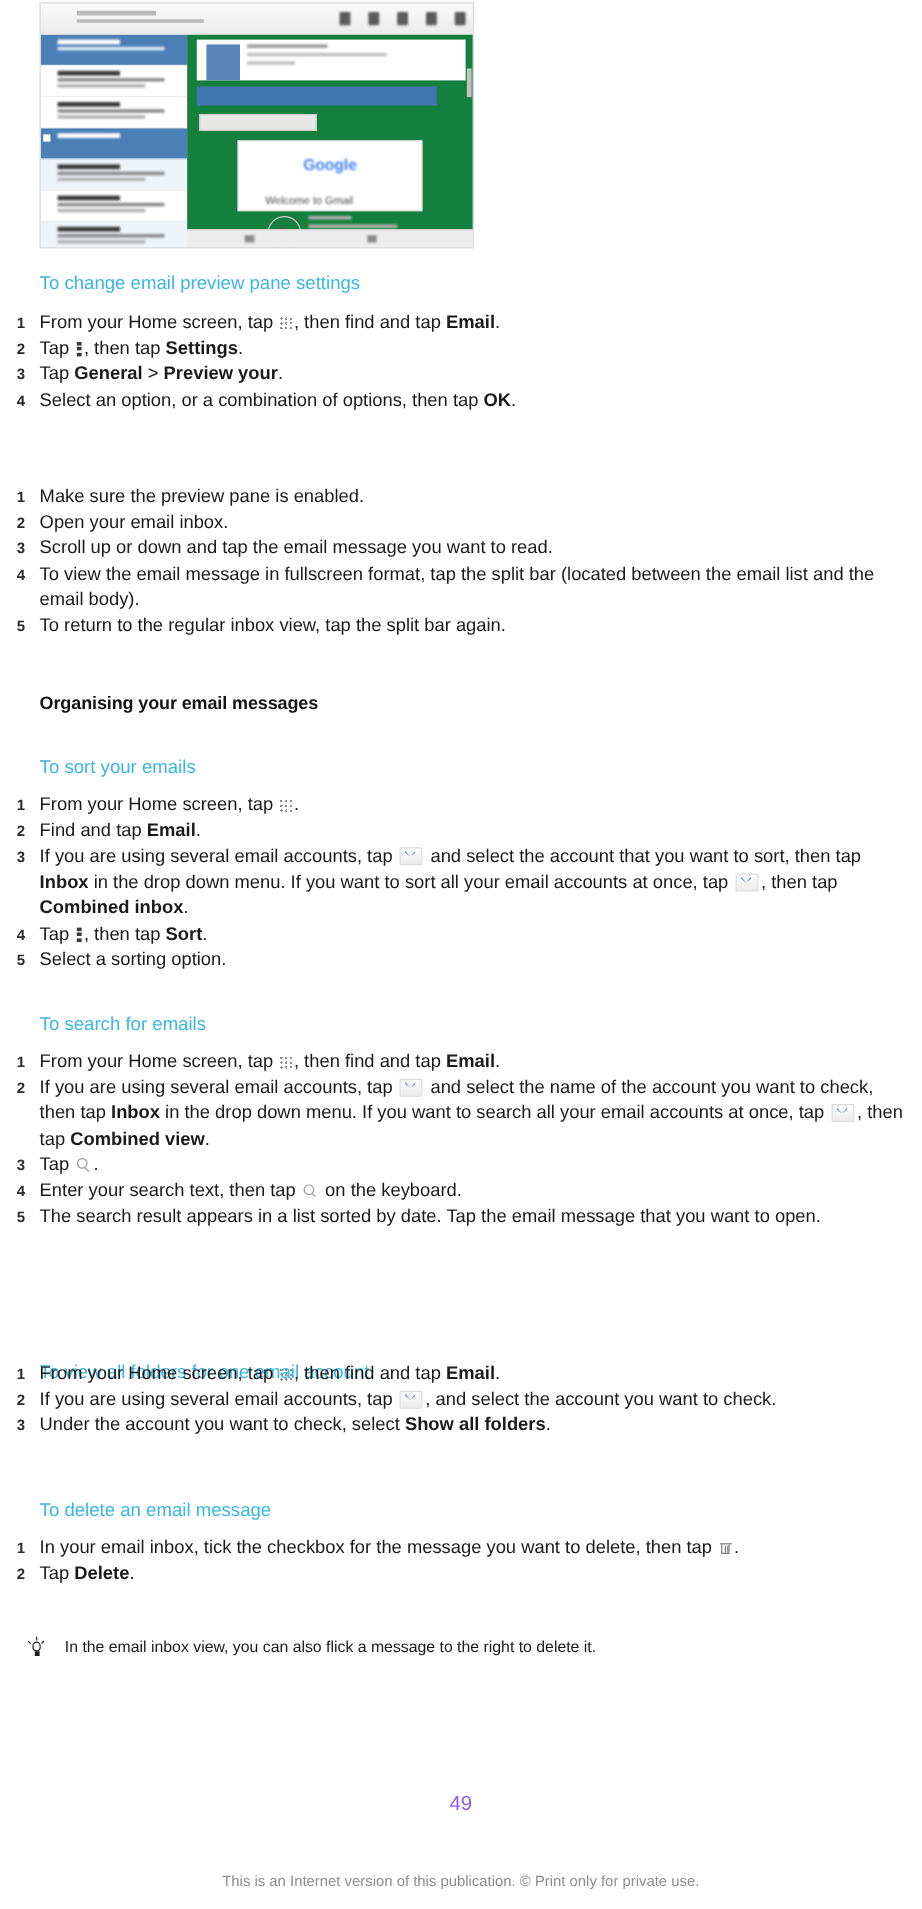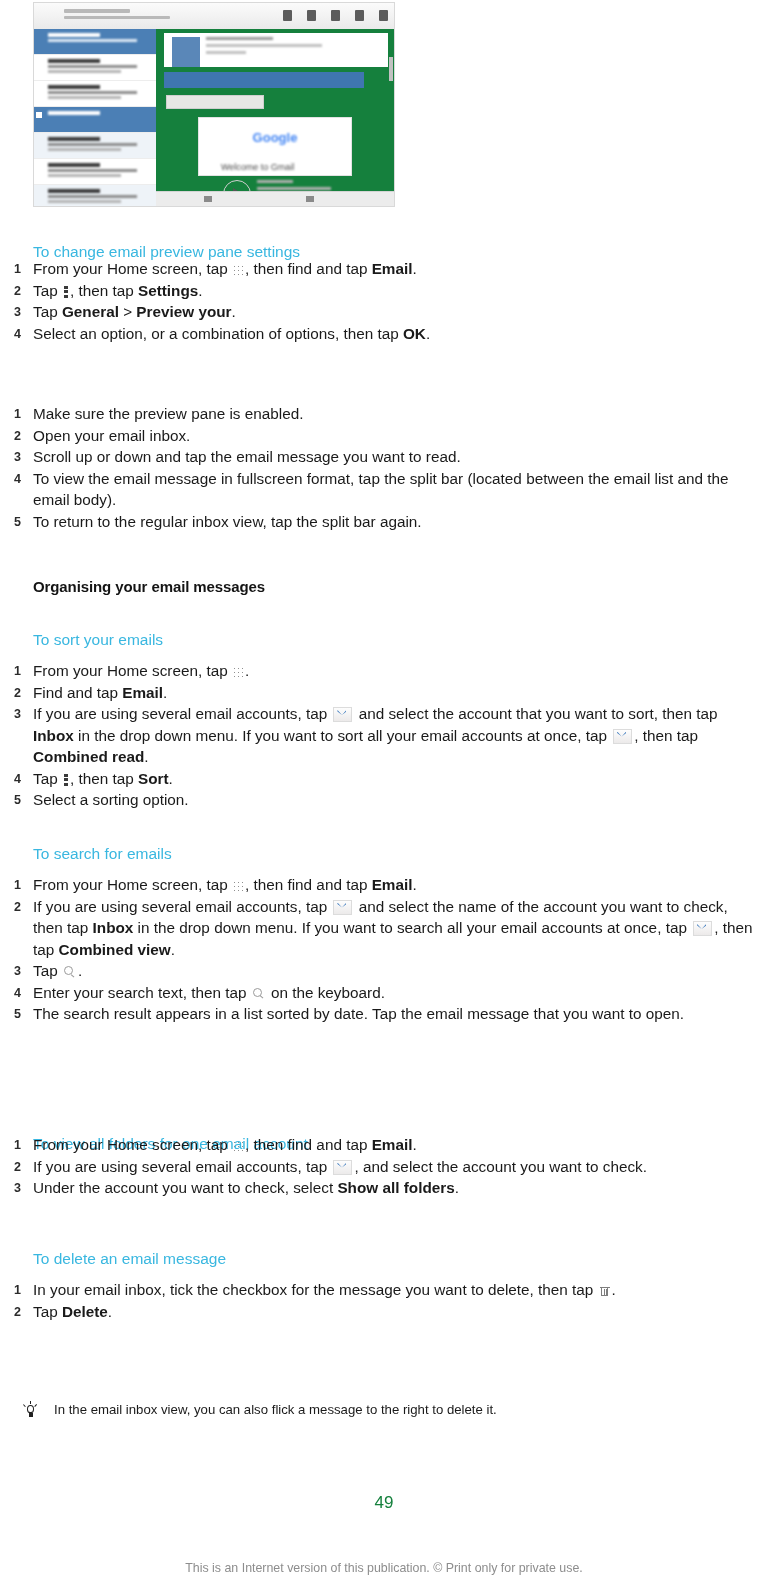--- a/index.html
+++ b/index.html
@@ -341,7 +341,7 @@
     </div>
   </div>
 
-  <div class="h3" style="top:243px;">To change email preview pane settings</div>
+  <div class="h3" style="top:228px;">To change email preview pane settings</div>
   <ol class="steps" style="top:258px;">
     <li><span class="num">1</span>
       From your Home screen, tap <span class="ic ic-apps"></span>, then find and tap <b>Email</b>.</li>

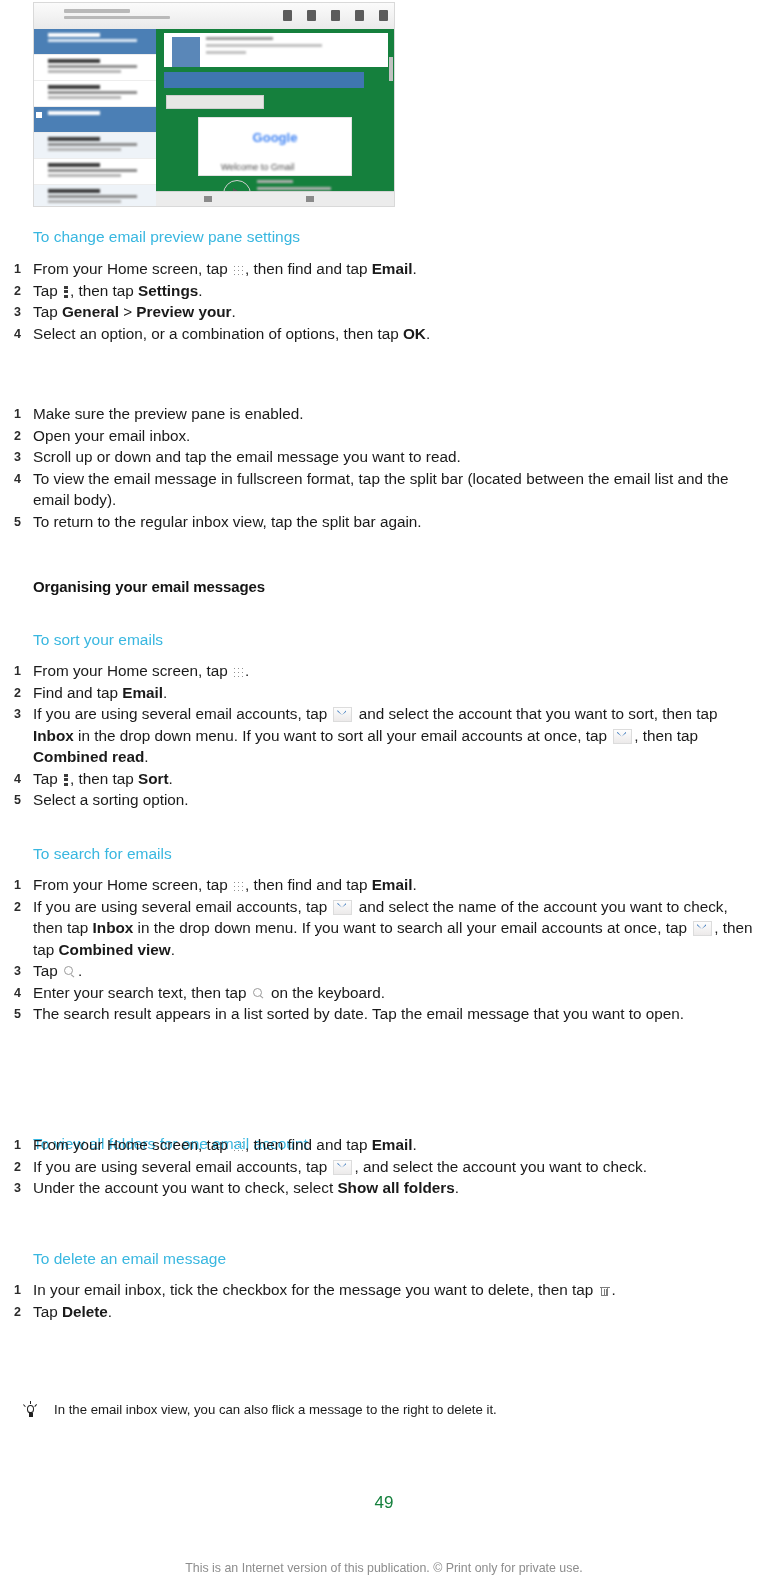--- a/index.html
+++ b/index.html
@@ -375,7 +375,7 @@
     <li><span class="num">2</span>
       Find and tap <b>Email</b>.</li>
     <li><span class="num">3</span>
-      If you are using several email accounts, tap <span class="ic ic-chevron"></span> and select the account that you want to sort, then tap <b>Inbox</b> in the drop down menu. If you want to sort all your email accounts at once, tap <span class="ic ic-chevron"></span>, then tap <b>Combined read</b>.</li>
+      If you are using several email accounts, tap <span class="ic ic-chevron"></span> and select the account that you want to sort, then tap <b>Inbox</b> in the drop down menu. If you want to sort all your email accounts at once, tap <span class="ic ic-chevron"></span>, then tap <b>Combined inbox</b>.</li>
     <li><span class="num">4</span>
       Tap <span class="ic ic-menu"></span>, then tap <b>Sort</b>.</li>
     <li><span class="num">5</span>

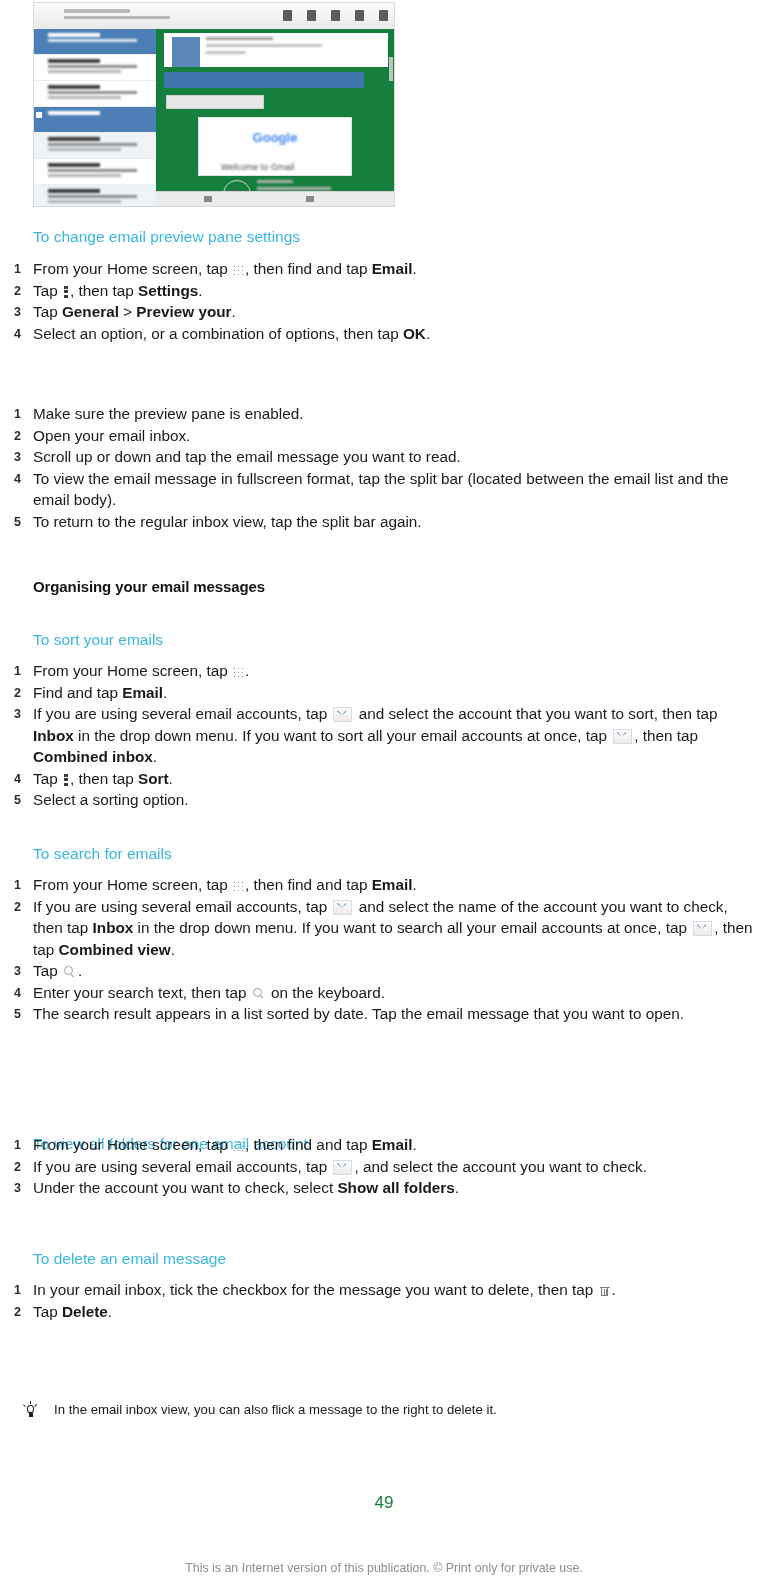--- a/index.html
+++ b/index.html
@@ -209,7 +209,6 @@
     color: #1a1a1a;
     padding-left: 40px;
     box-sizing: border-box;
-    margin-top: 37px;
   }
   .ic-bulb {
     position: absolute;

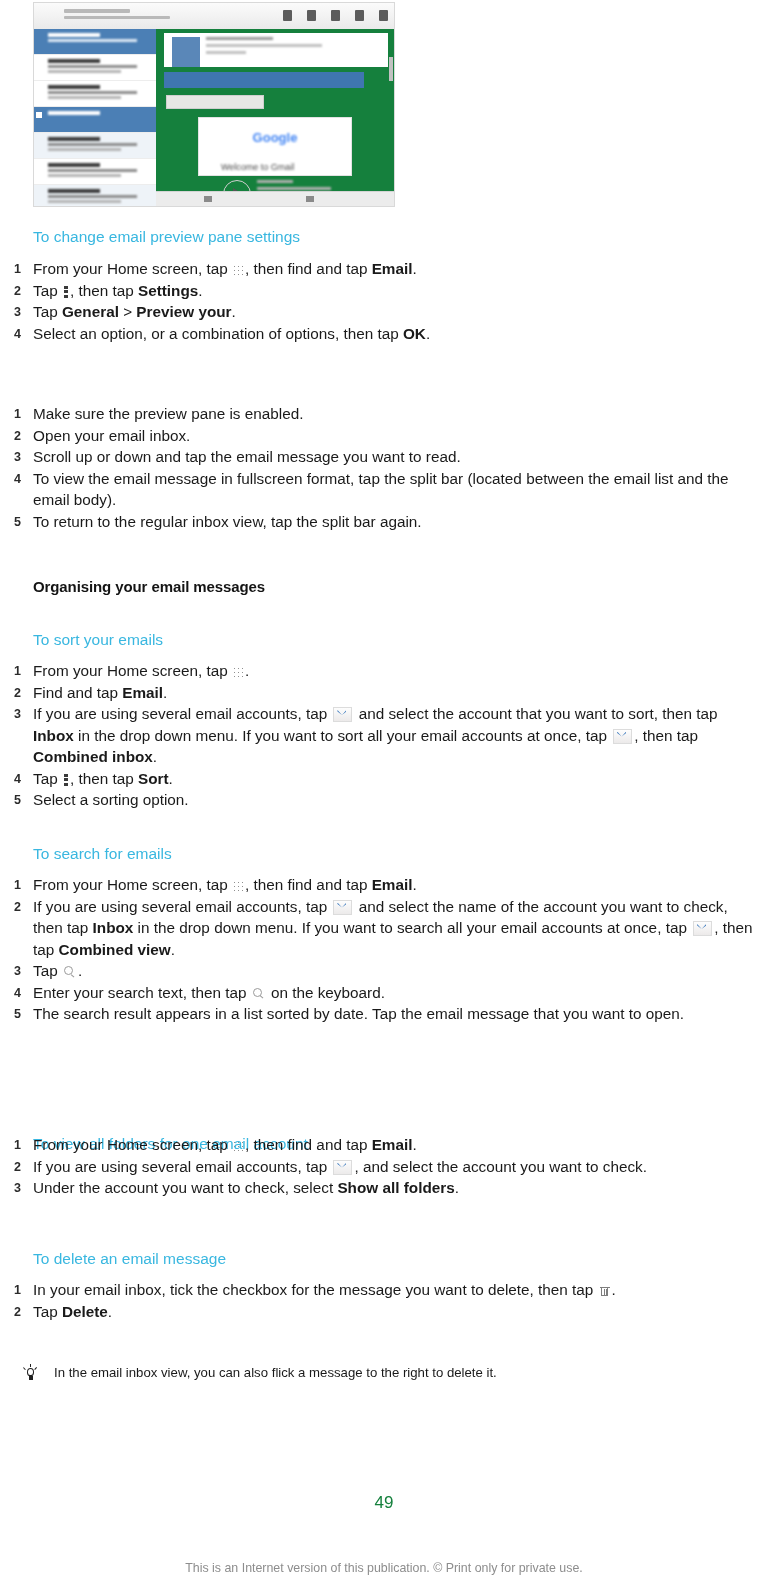--- a/index.html
+++ b/index.html
@@ -242,7 +242,7 @@
     top: 1493px;
     text-align: center;
     font-size: 17px;
-    color: #15803d;
+    color: #8b5cf6;
   }
   .footer-note {
     position: absolute;

